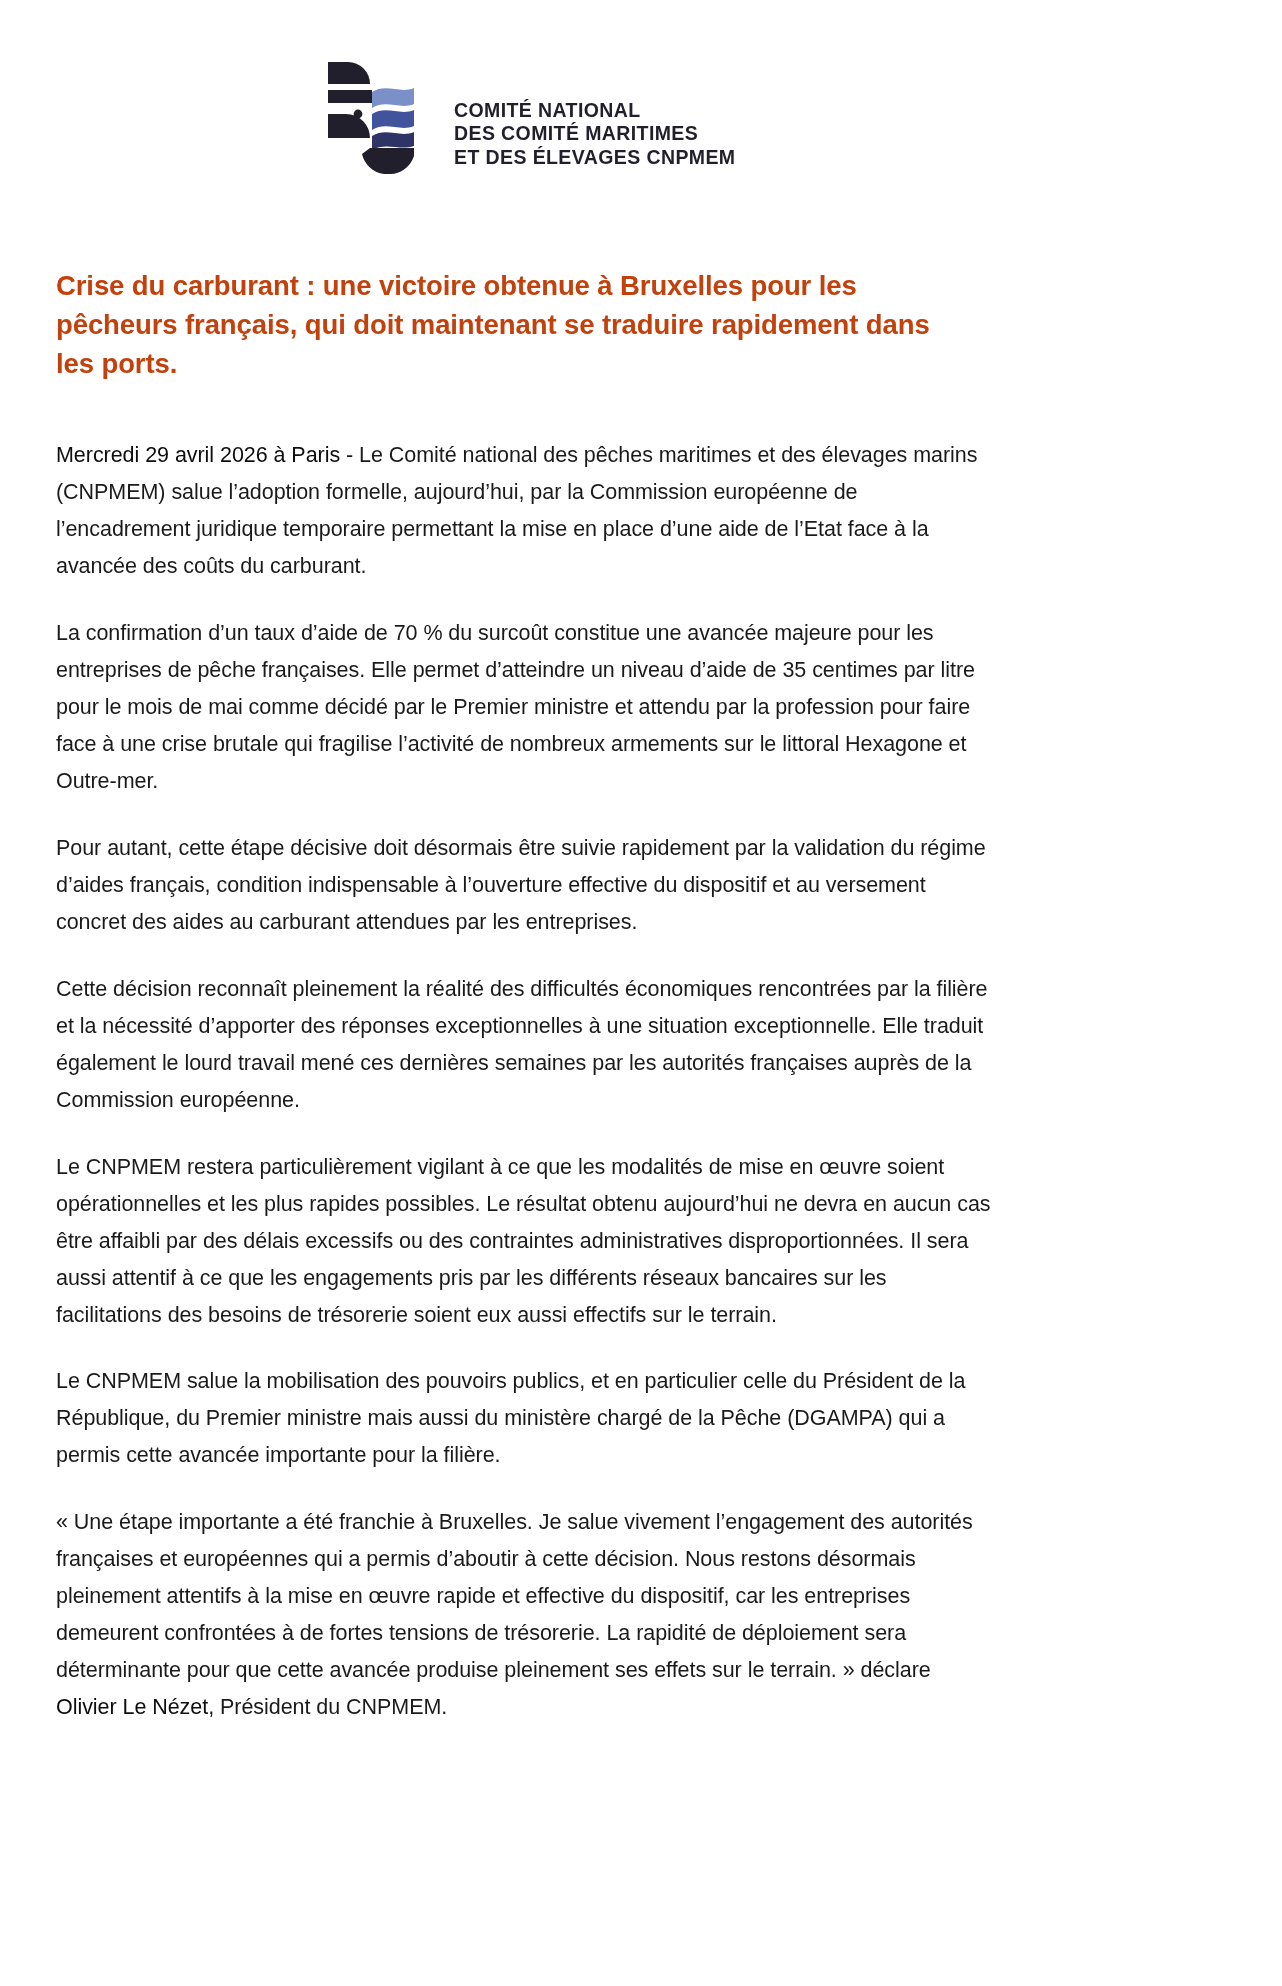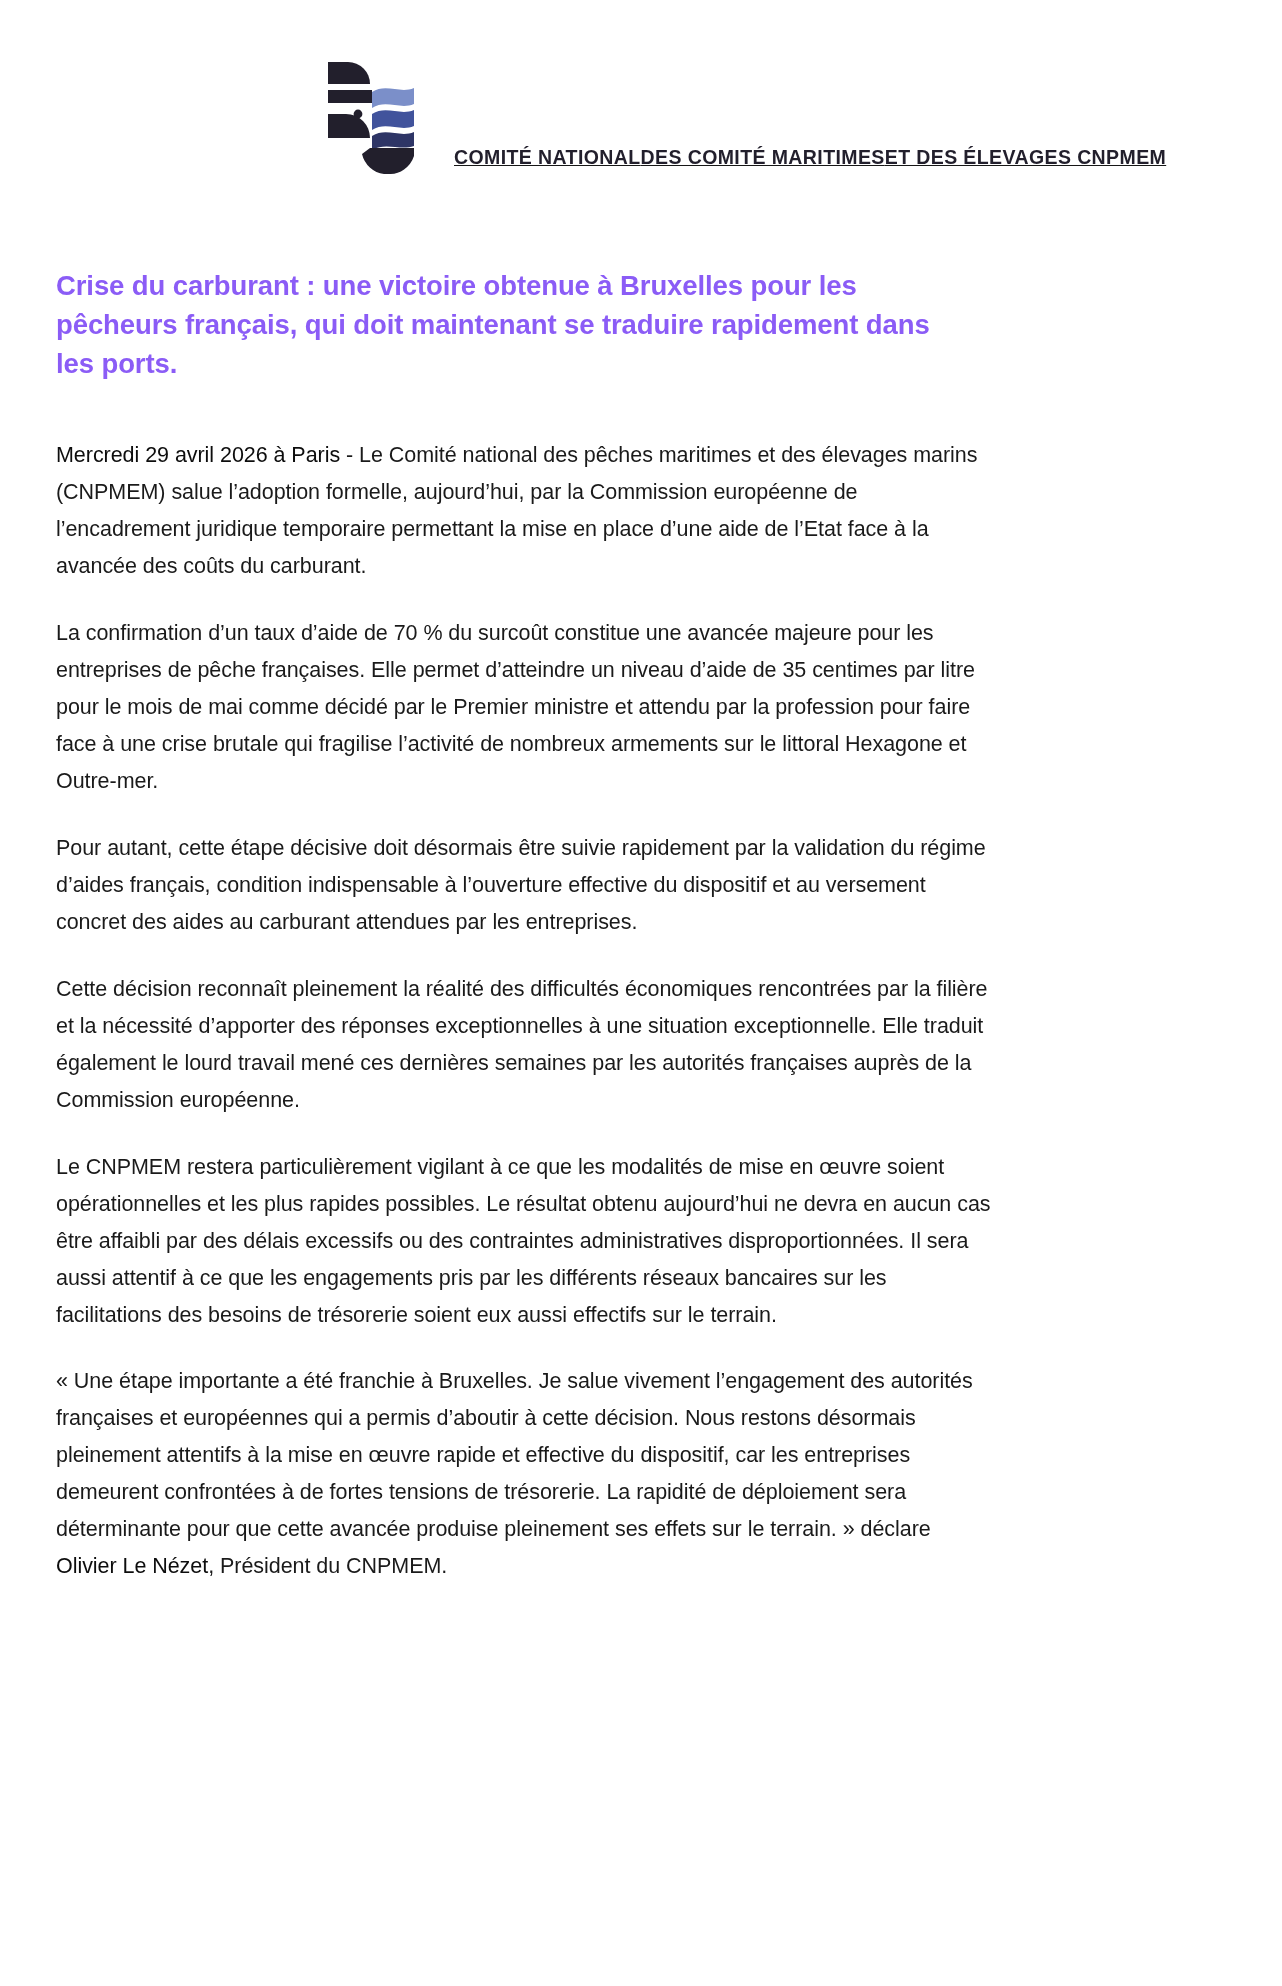--- a/index.html
+++ b/index.html
@@ -44,9 +44,9 @@
   }
   .logo-wordmark {
     display: flex;
+    flex-direction: column;
     justify-content: flex-end;
     padding-bottom: 4px;
-    text-decoration: underline;
   }
   .logo-line {
     font-family: "Liberation Sans", sans-serif;

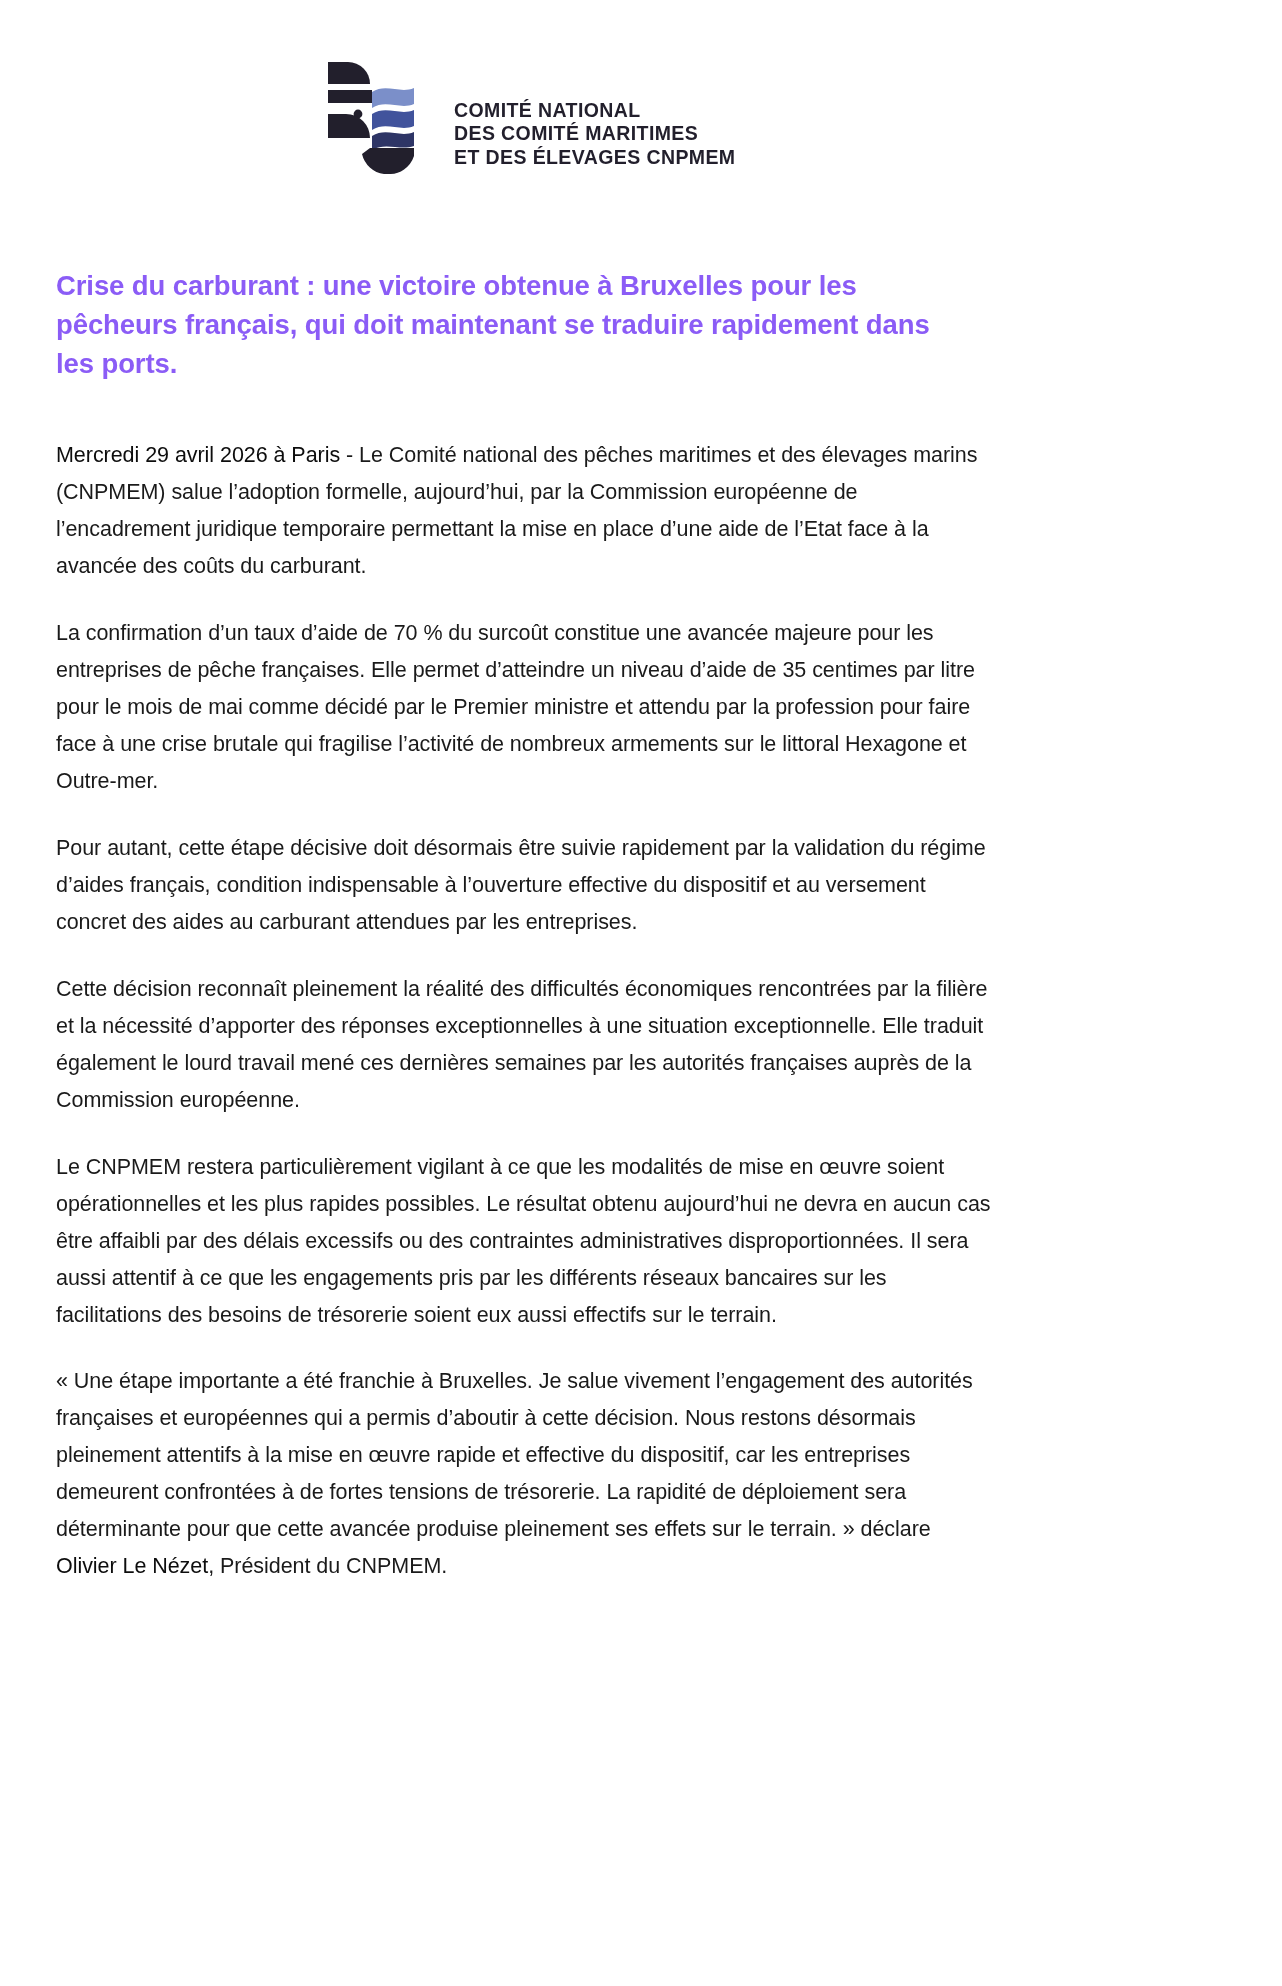--- a/index.html
+++ b/index.html
@@ -72,7 +72,7 @@
     font-weight: bold;
     line-height: 1.42;
     letter-spacing: -0.1px;
-    color: #8b5cf6;
+    color: #c2410c;
     margin: 0;
     padding-top: 92px;
     max-width: 880px;

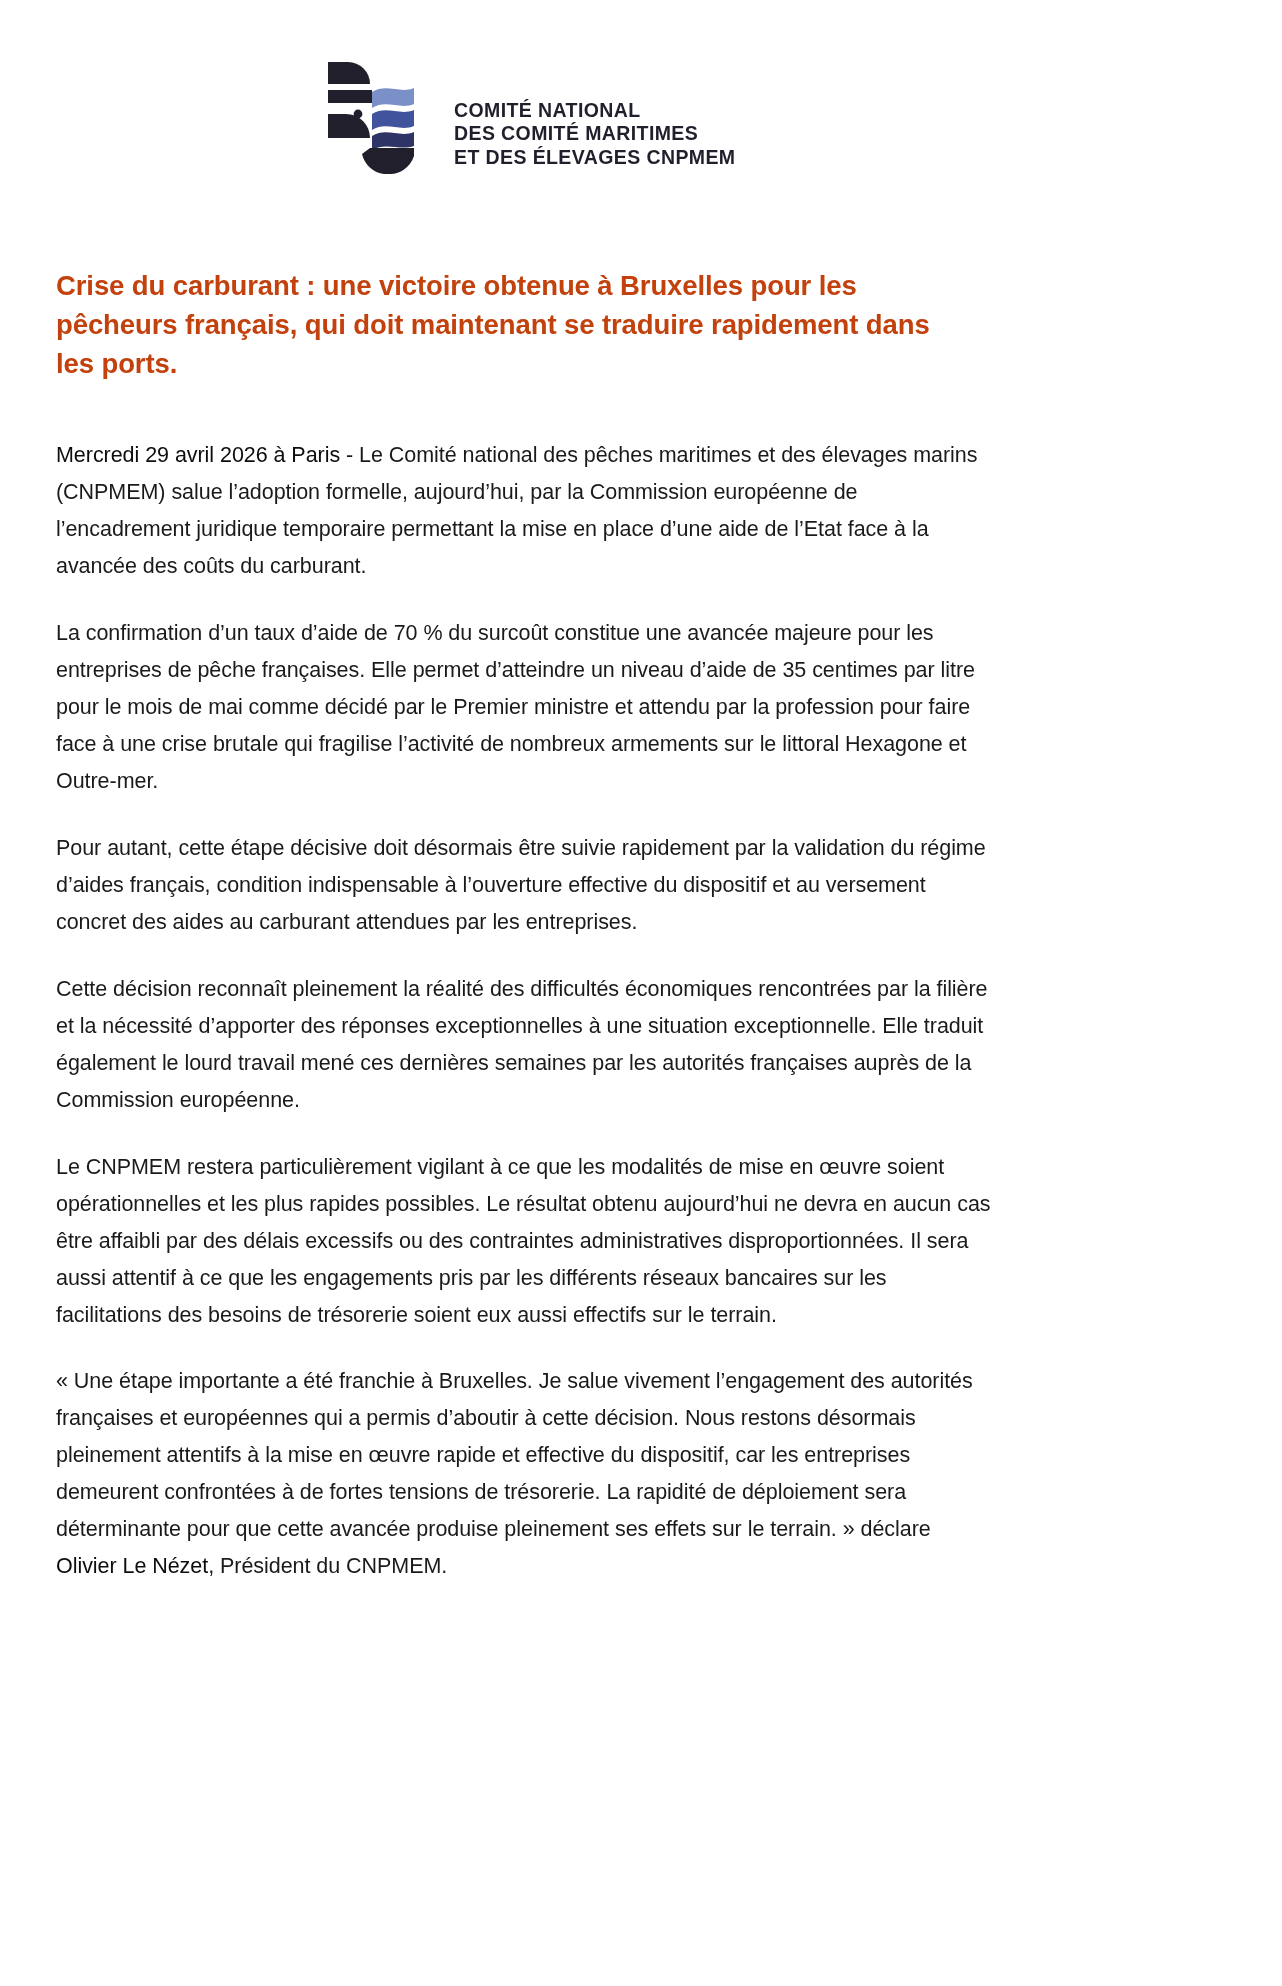--- a/index.html
+++ b/index.html
@@ -148,6 +148,7 @@
 
       <p class="para">Le CNPMEM restera particulièrement vigilant à ce que les modalités de mise en œuvre soient opérationnelles et les plus rapides possibles. Le résultat obtenu aujourd’hui ne devra en aucun cas être affaibli par des délais excessifs ou des contraintes administratives disproportionnées. Il sera aussi attentif à ce que les engagements pris par les différents réseaux bancaires sur les facilitations des besoins de trésorerie soient eux aussi effectifs sur le terrain.</p>
 
+      <p class="para">Le CNPMEM salue la mobilisation des pouvoirs publics, et en particulier celle du Président de la République, du Premier ministre mais aussi du ministère chargé de la Pêche (DGAMPA) qui a permis cette avancée importante pour la filière.</p>
 
       <p class="para">
         <span>« Une étape importante a été franchie à Bruxelles. Je salue vivement l’engagement des autorités françaises et européennes qui a permis d’aboutir à cette décision. Nous restons désormais pleinement attentifs à la mise en œuvre rapide et effective du dispositif, car les entreprises demeurent confrontées à de fortes tensions de trésorerie. La rapidité de déploiement sera déterminante pour que cette avancée produise pleinement ses effets sur le terrain. » déclare </span><span class="strong">Olivier Le Nézet</span><span>, Président du CNPMEM.</span>

